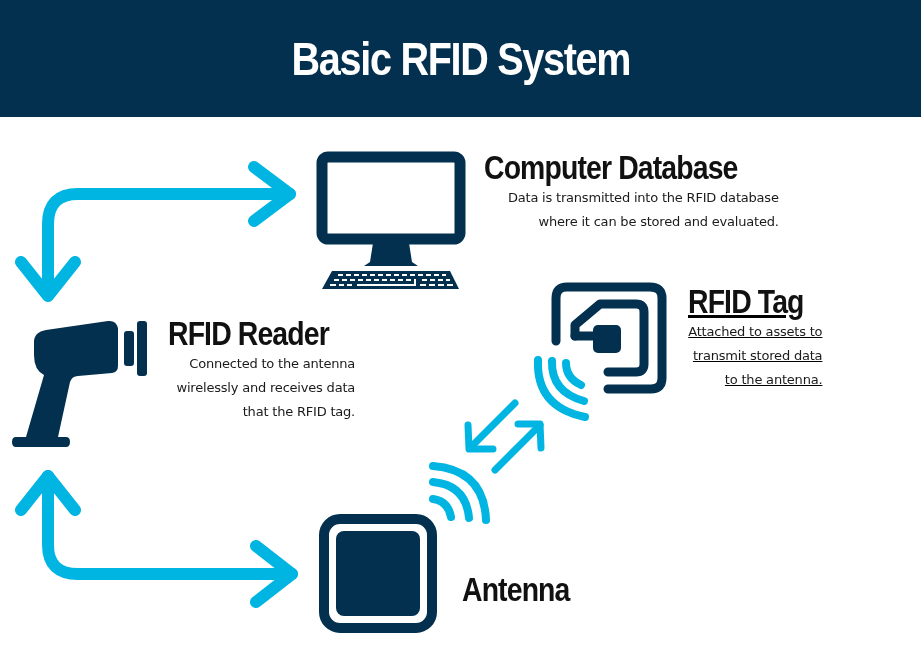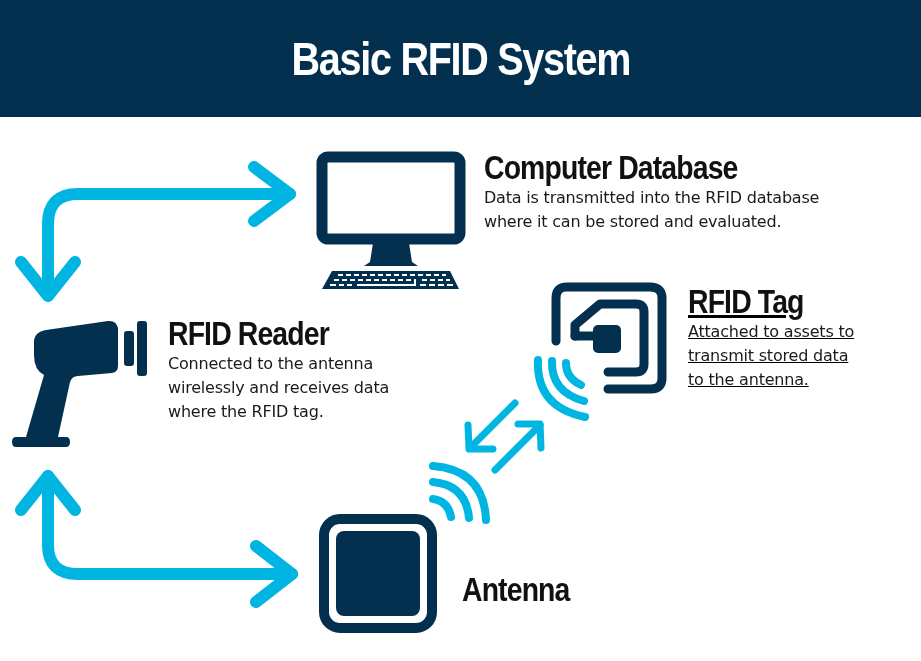--- a/index.html
+++ b/index.html
@@ -20,7 +20,7 @@
     transform: scaleX(0.86);
   }
   svg.canvas { position: absolute; left: 0; top: 0; }
-  .block { position: absolute; }
+  .block { position: absolute; text-align: right; }
   .block .title {
     font-family: "Liberation Sans", sans-serif;
     font-weight: bold; color: #111111;

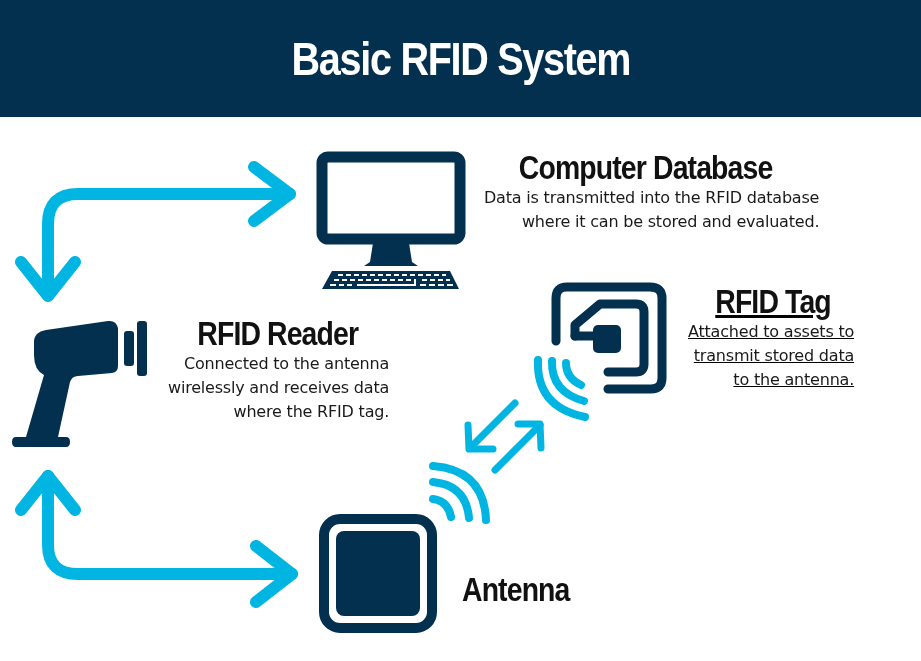--- a/index.html
+++ b/index.html
@@ -30,7 +30,7 @@
   }
   .block .desc {
     font-family: "DejaVu Sans", sans-serif;
-    color: #1a1a1a; font-size: 16px; line-height: 24px;
+    color: #1a1a1a; font-size: 13px; line-height: 24px;
     white-space: pre-line; letter-spacing: -0.2px;
   }
   #blk-computer { left: 484px; top: 150px; }

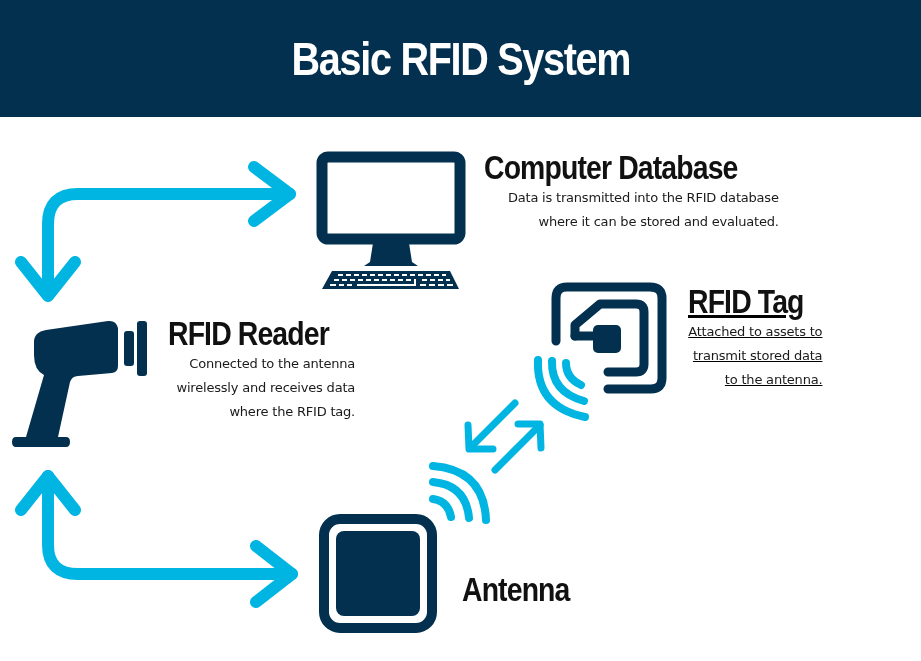--- a/index.html
+++ b/index.html
@@ -152,7 +152,7 @@
   <div class="title">RFID Reader</div>
   <div class="desc">Connected to the antenna
 wirelessly and receives data
-where the RFID tag.</div>
+that the RFID tag.</div>
 </div>
 
 <div class="block" id="blk-tag">

